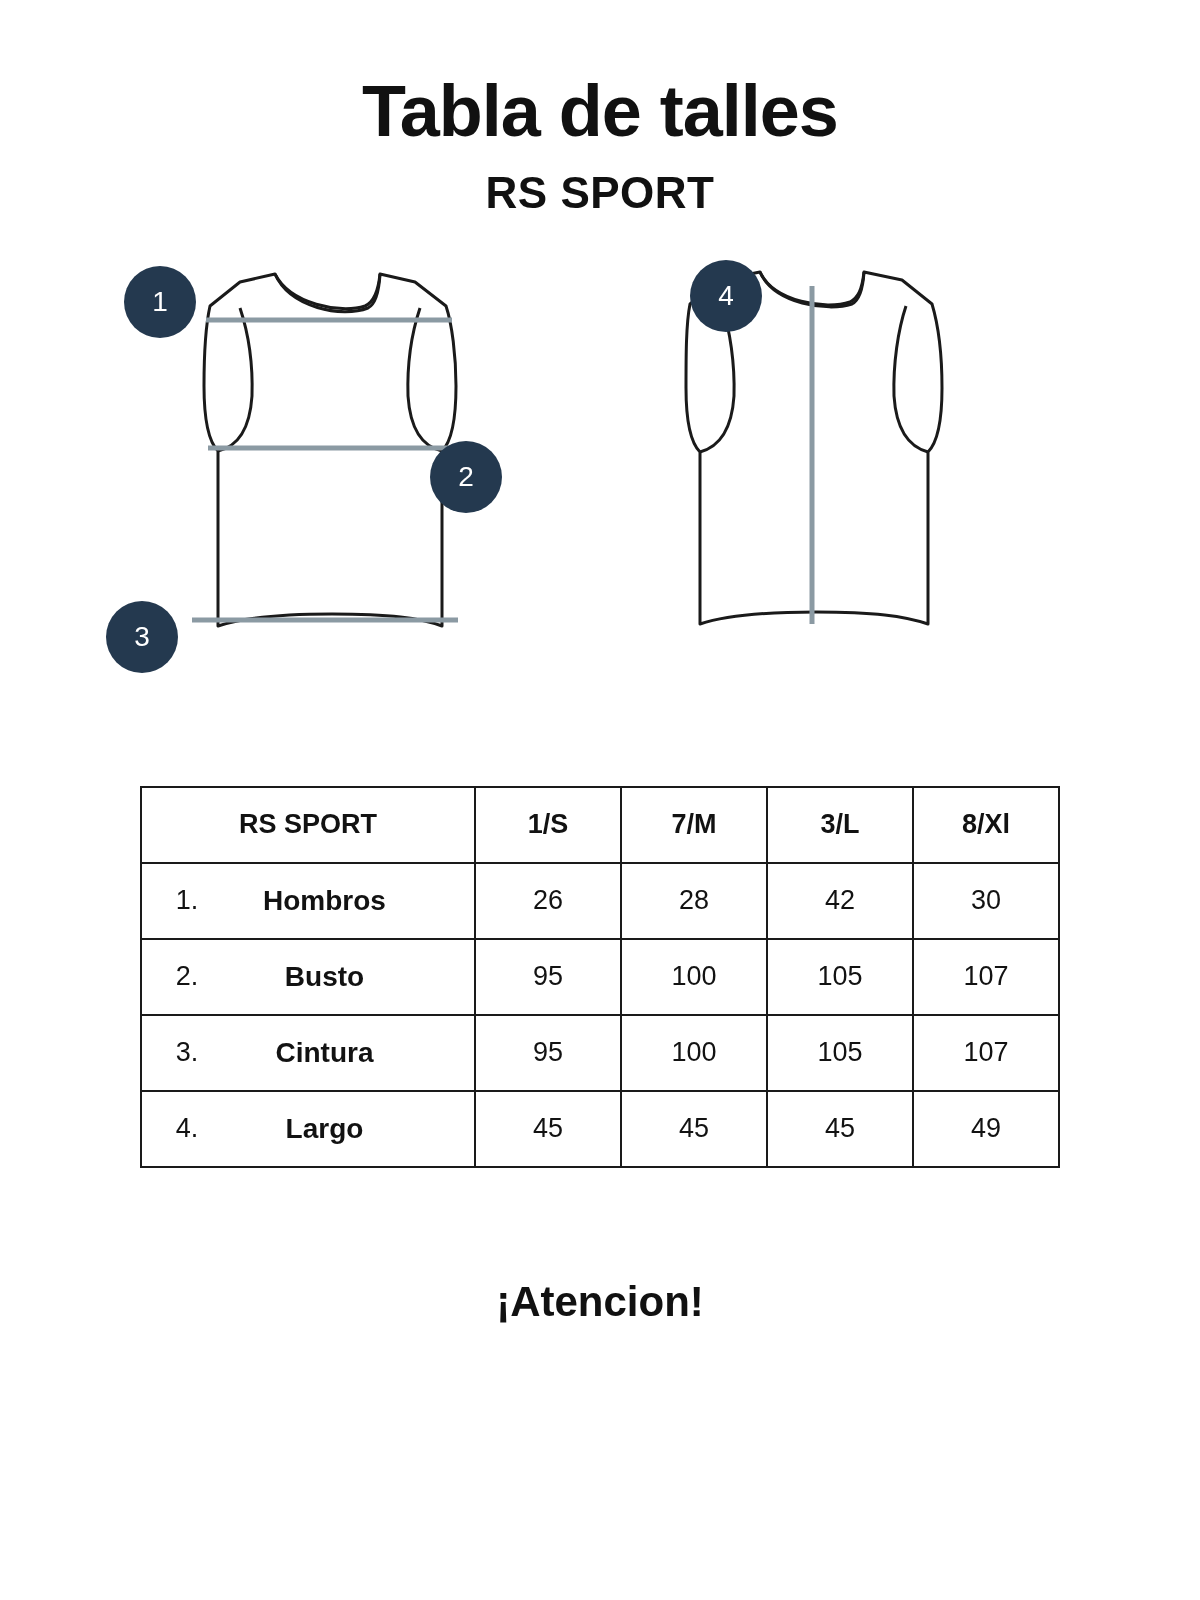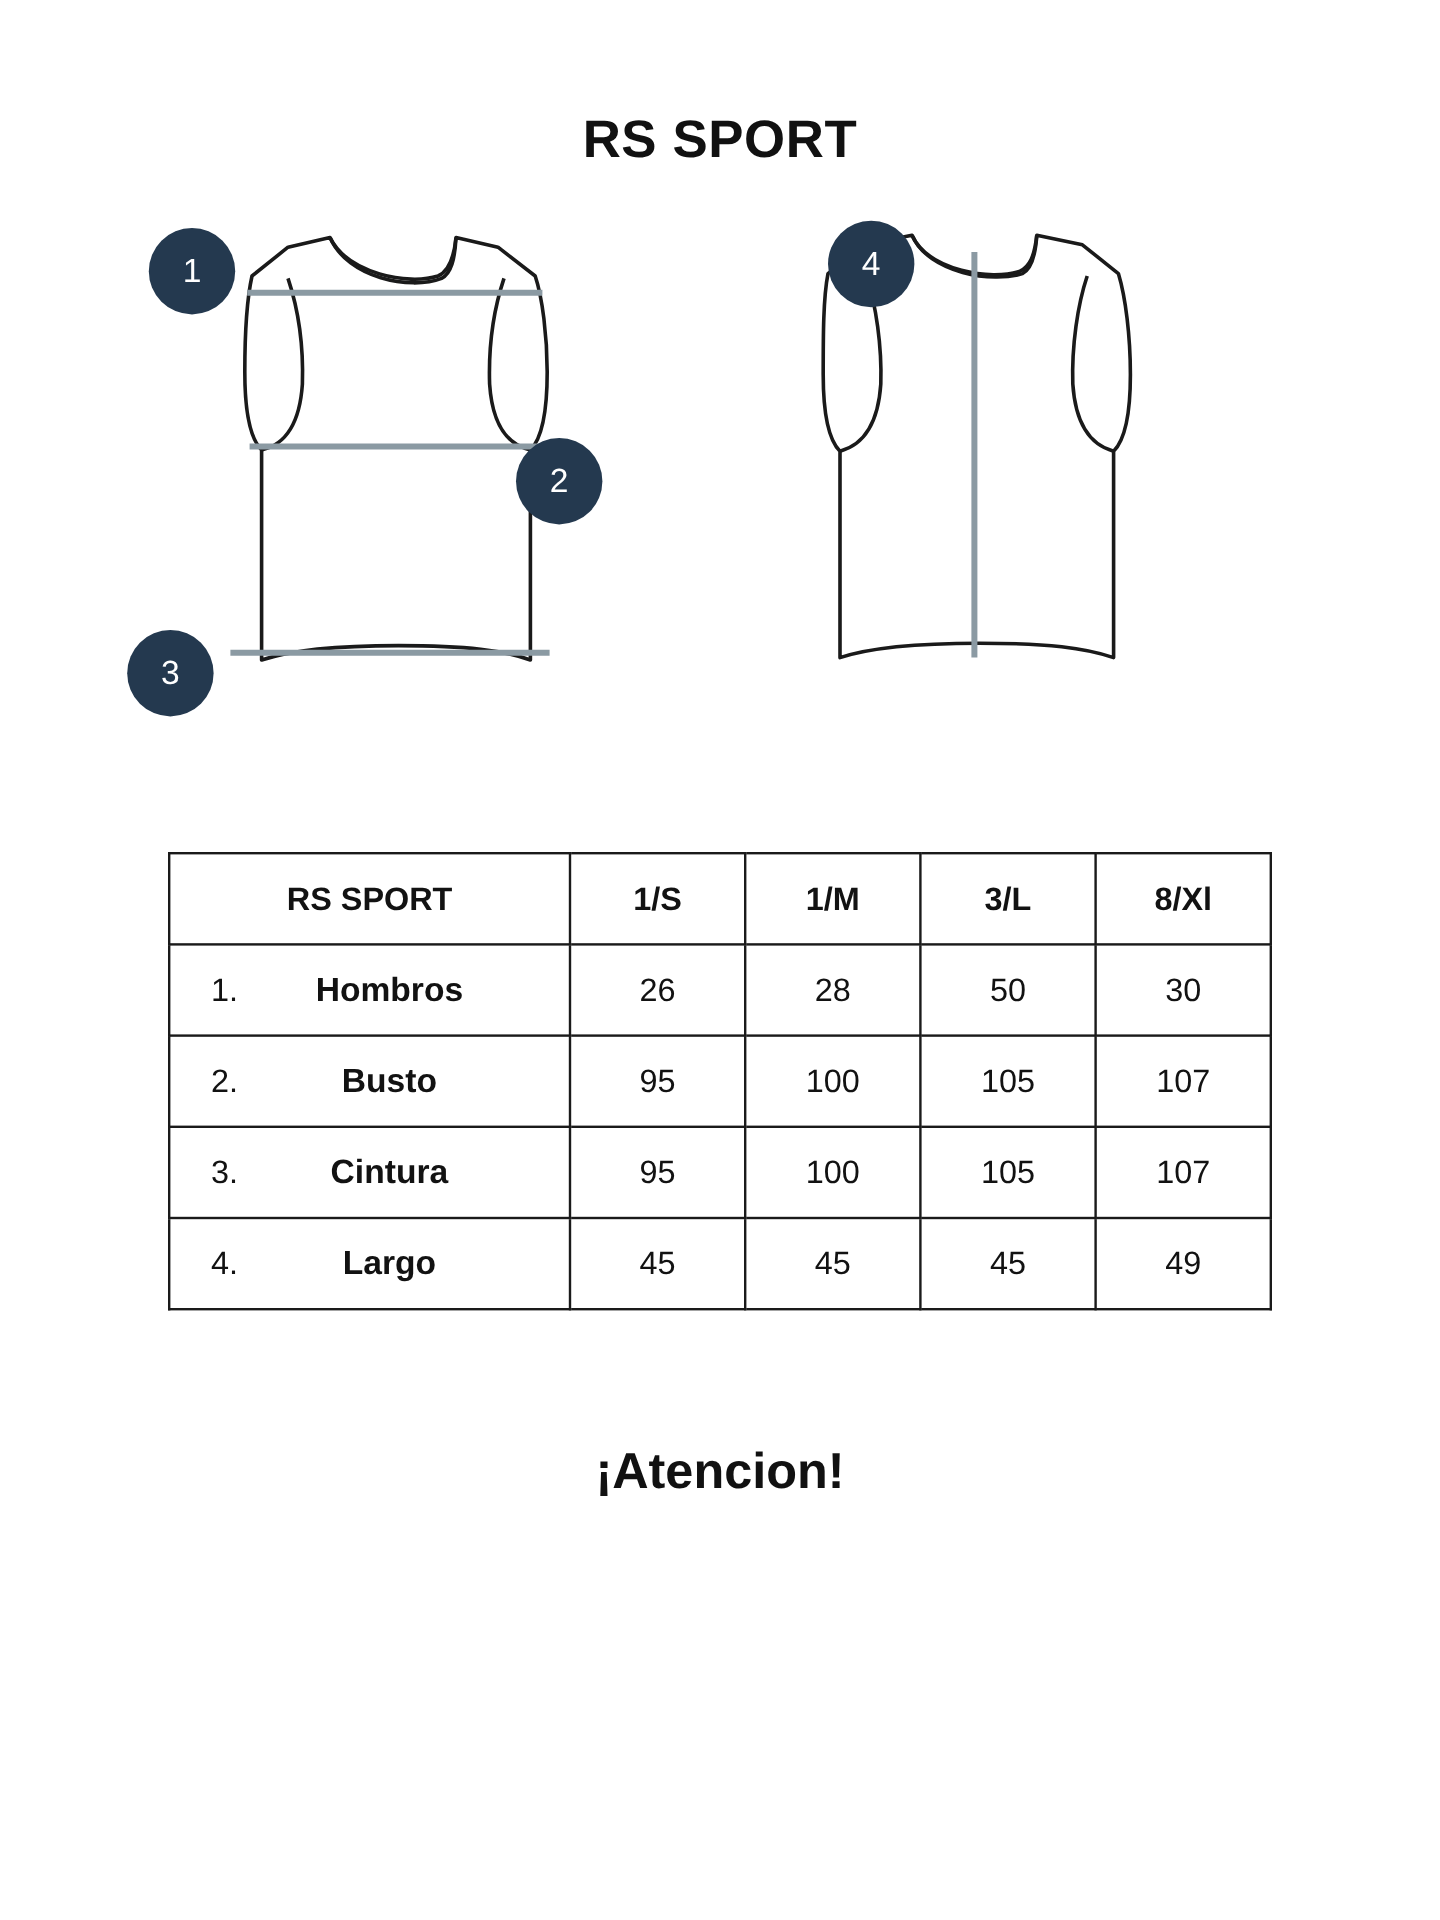--- a/index.html
+++ b/index.html
@@ -138,6 +138,7 @@
 <body>
 
 <div class="header">
+  <h1 class="title">Tabla de talles</h1>
   <h2 class="subtitle">RS SPORT</h2>
 </div>
 

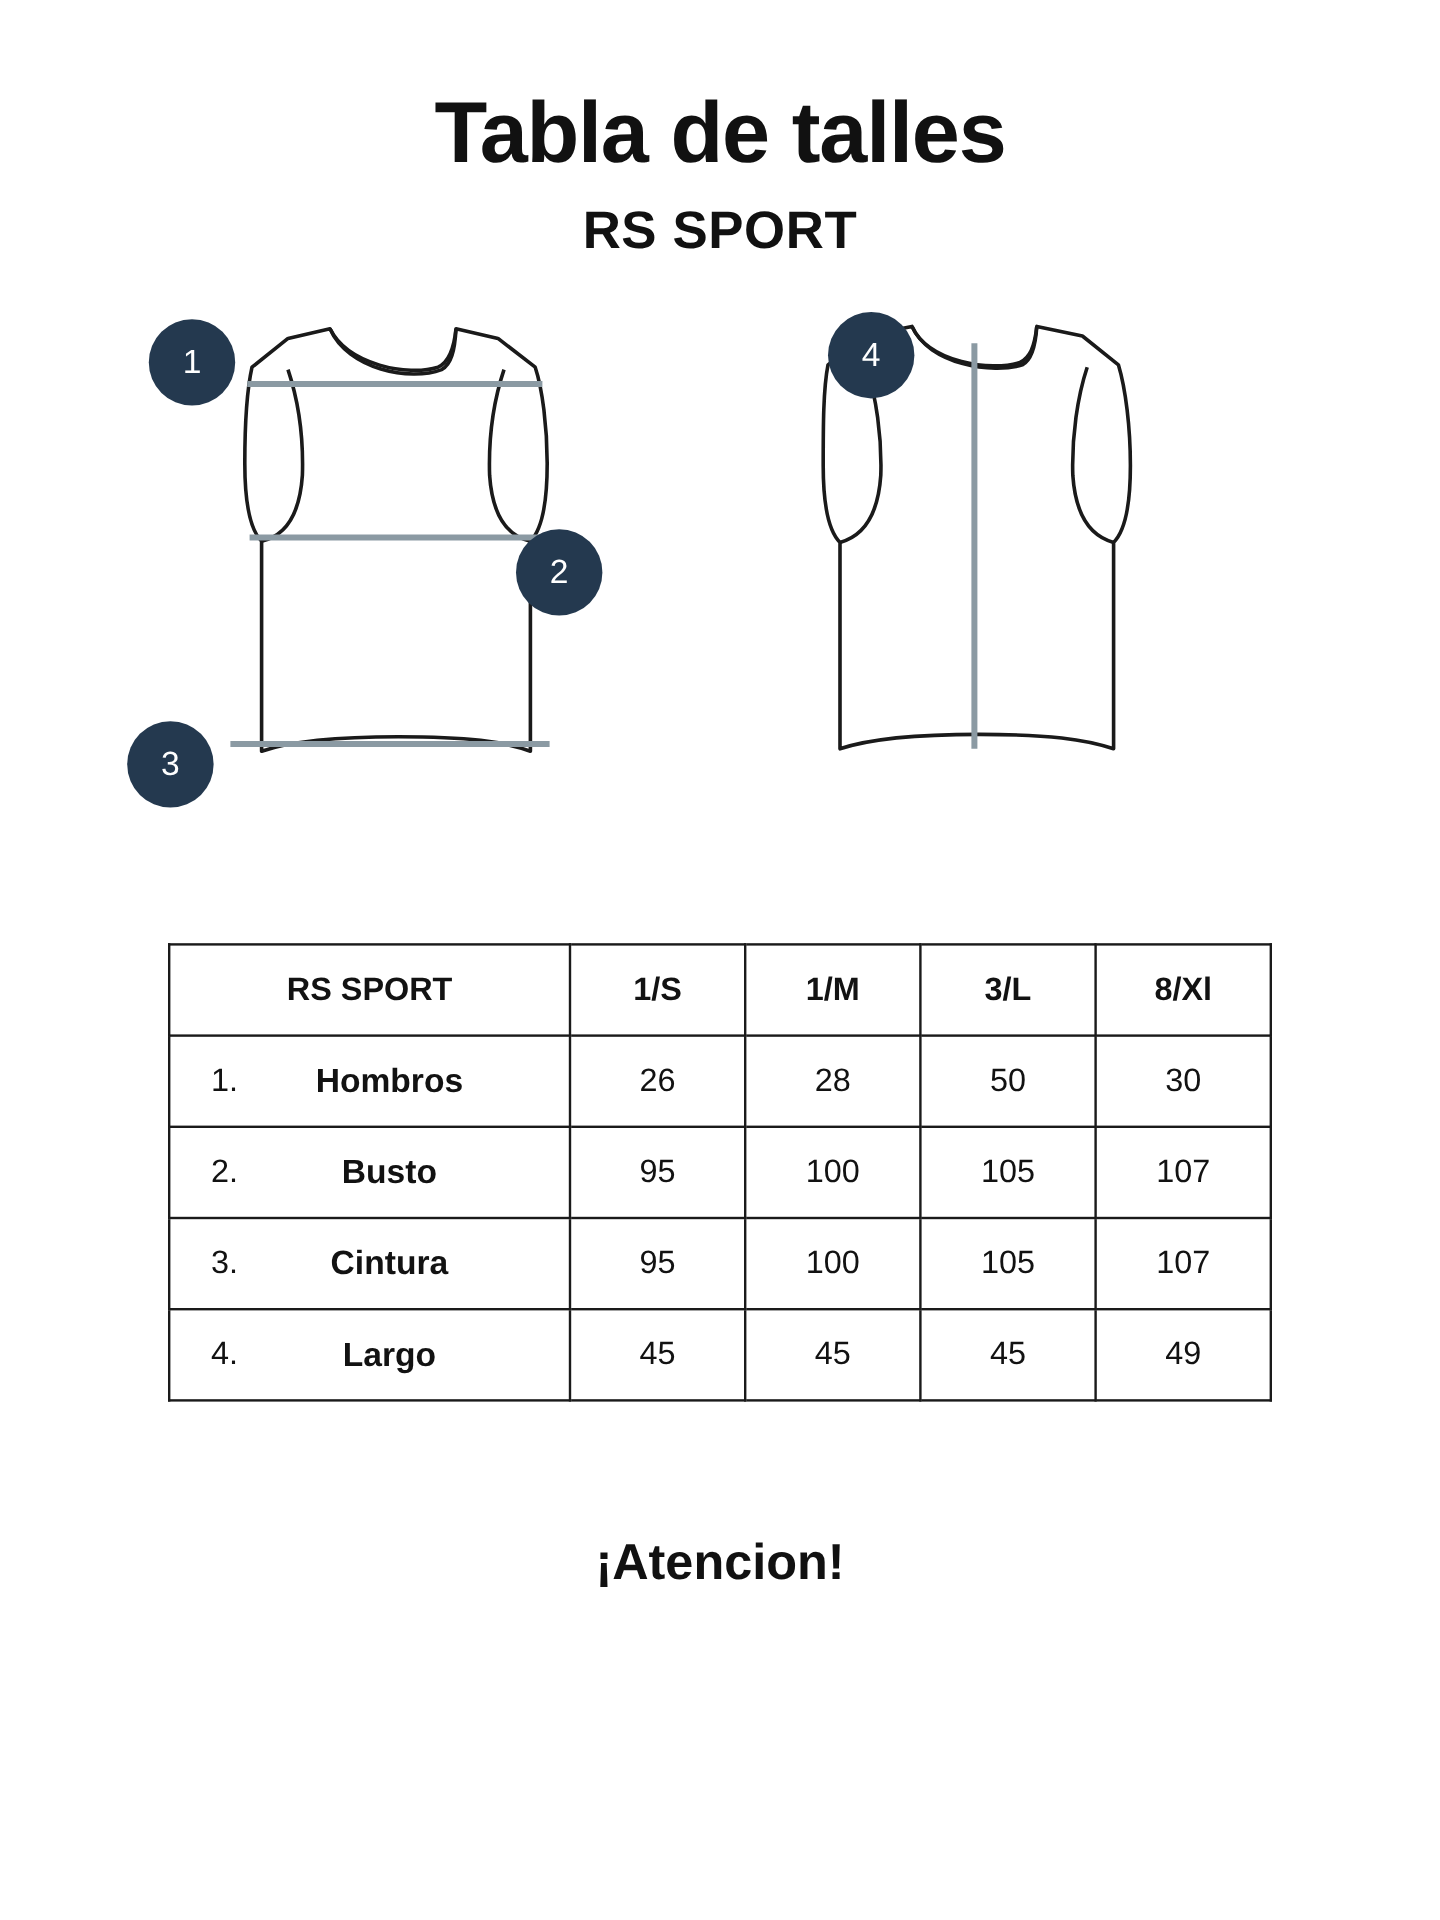--- a/index.html
+++ b/index.html
@@ -188,7 +188,7 @@
       <tr>
         <th class="col-label">RS SPORT</th>
         <th>1/S</th>
-        <th>1/M</th>
+        <th>7/M</th>
         <th>3/L</th>
         <th>8/Xl</th>
       </tr>

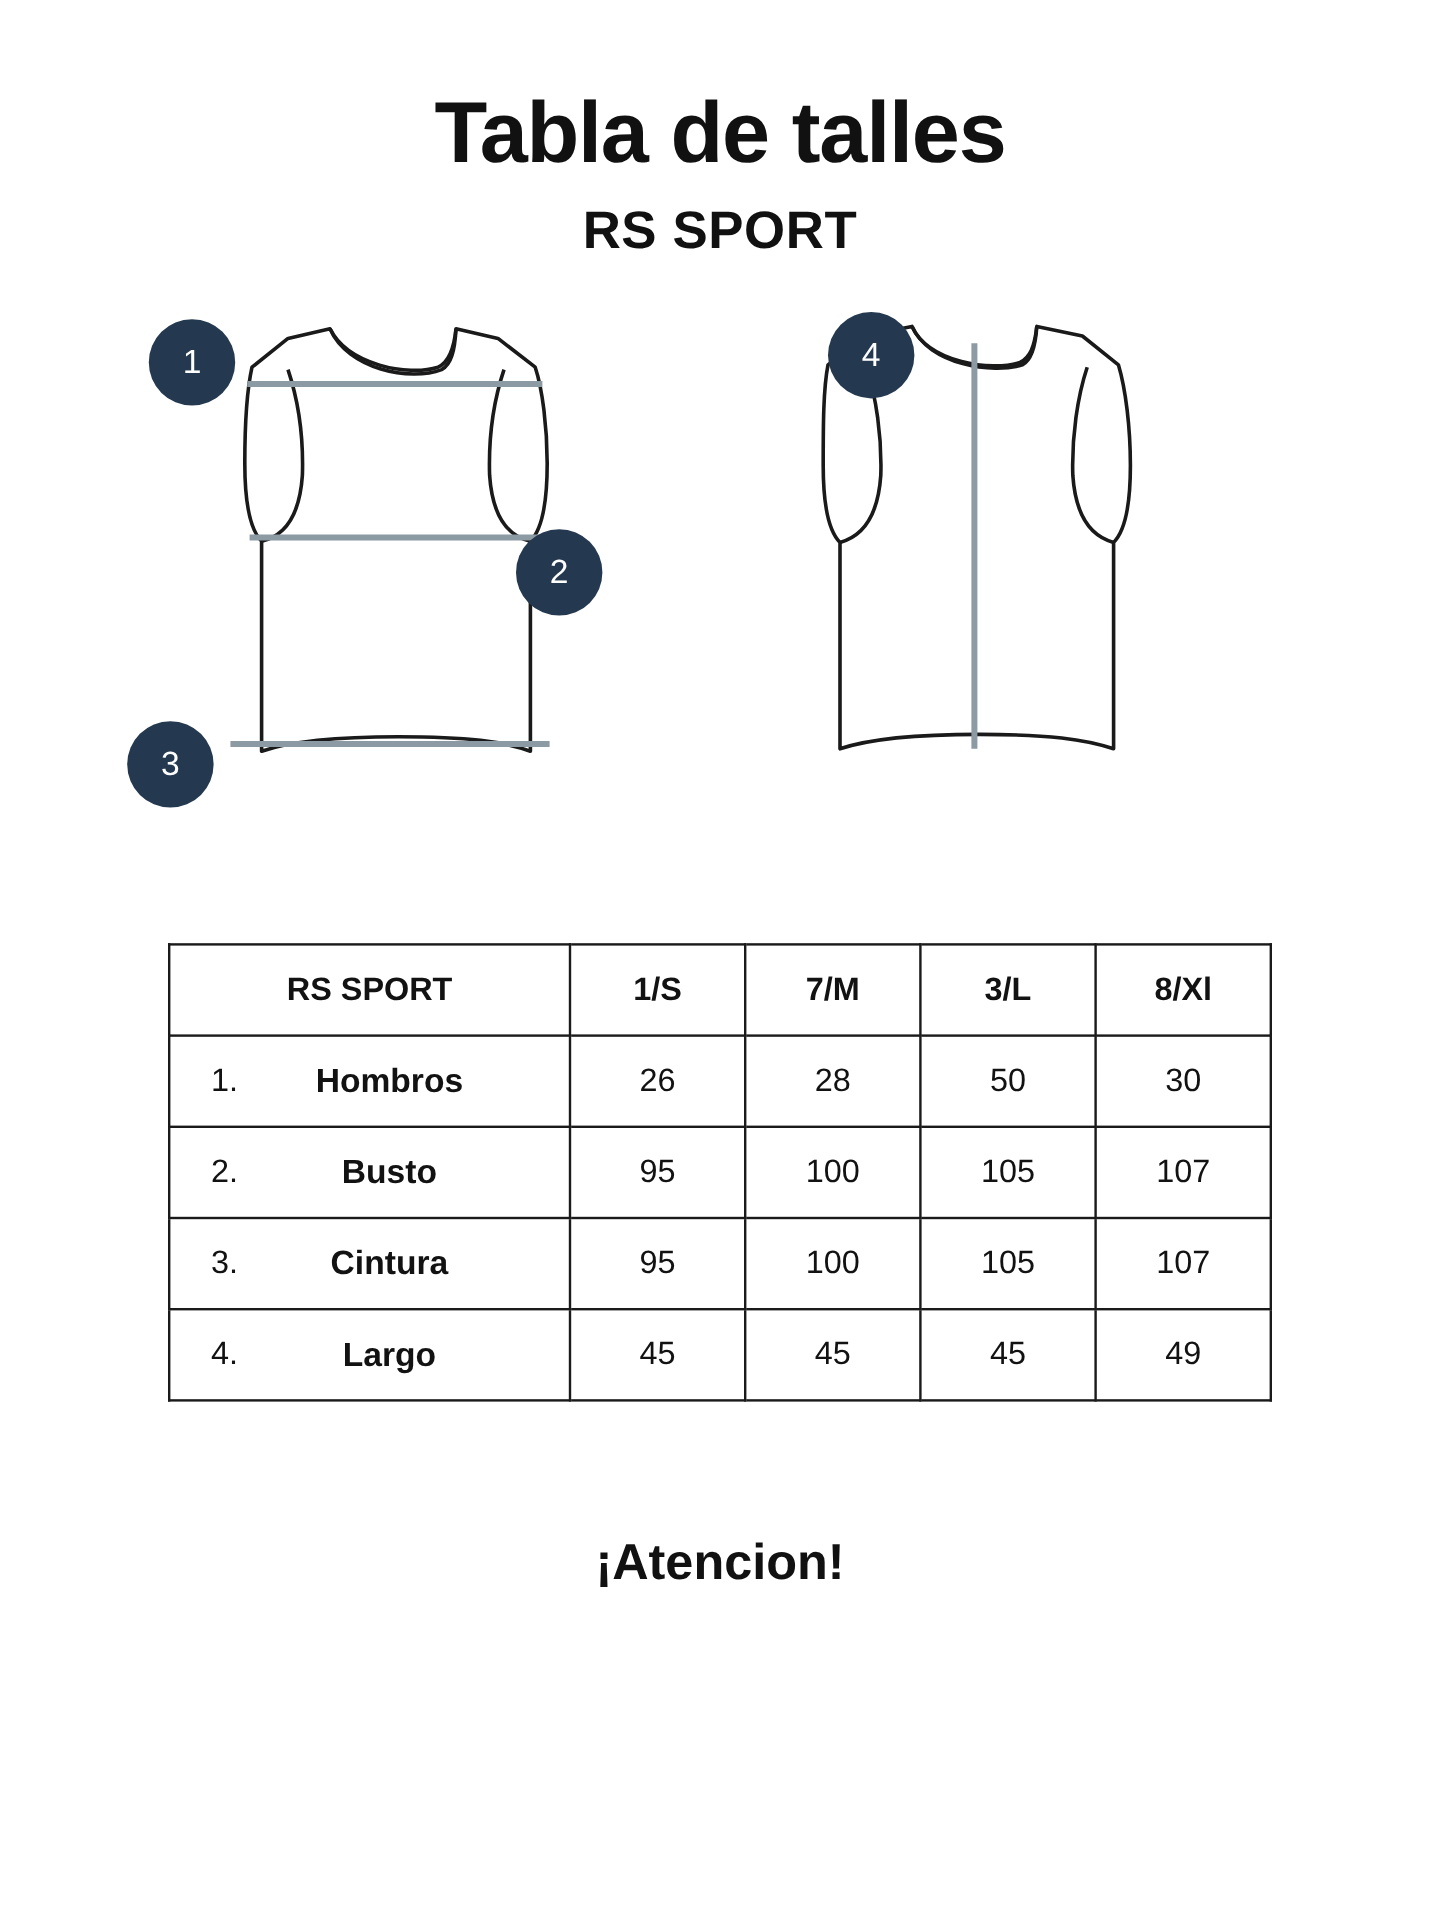--- a/index.html
+++ b/index.html
@@ -203,7 +203,7 @@
         </td>
         <td>26</td>
         <td>28</td>
-        <td>50</td>
+        <td>42</td>
         <td>30</td>
       </tr>
       <tr>

